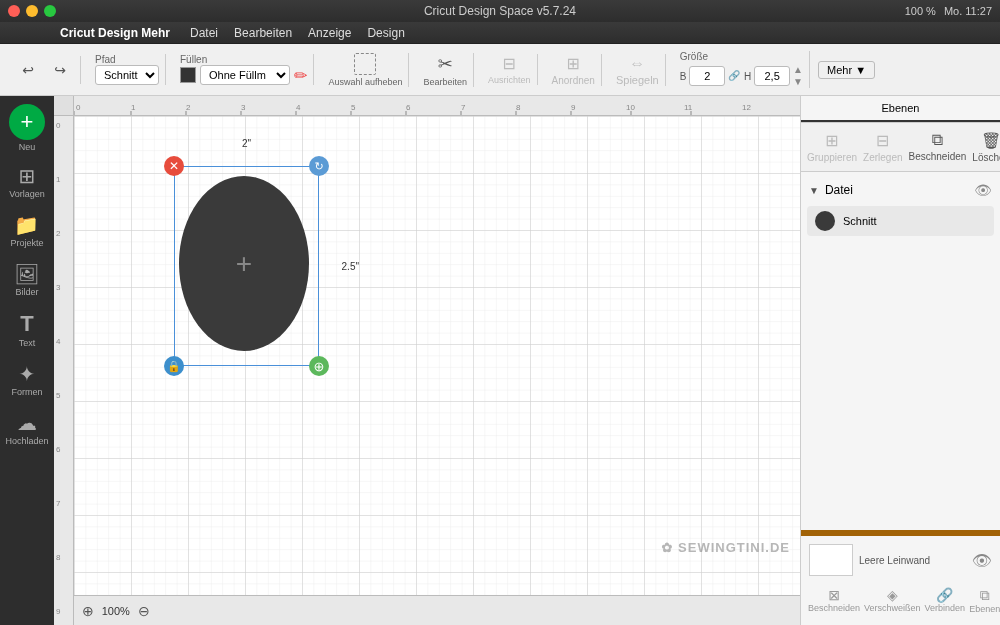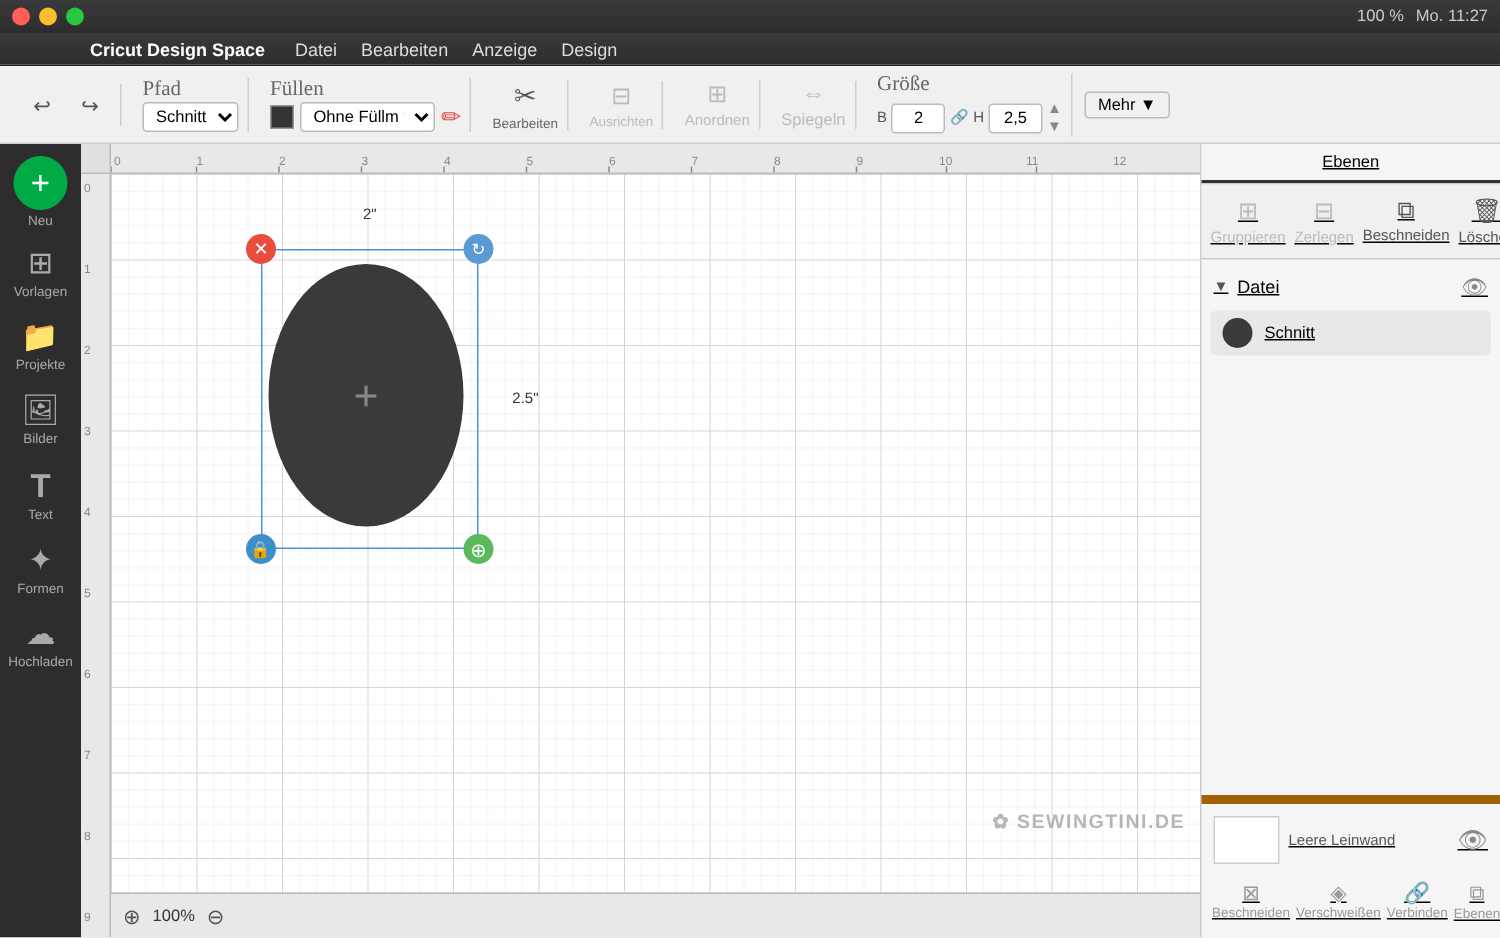--- a/index.html
+++ b/index.html
@@ -268,6 +268,7 @@
     <div class="traffic-btn traffic-min"></div>
     <div class="traffic-btn traffic-max"></div>
   </div>
+  <div class="titlebar-center">Cricut Design Space  v5.7.24</div>
   <div class="titlebar-right">
     <span>100 %</span>
     <span>Mo. 11:27</span>

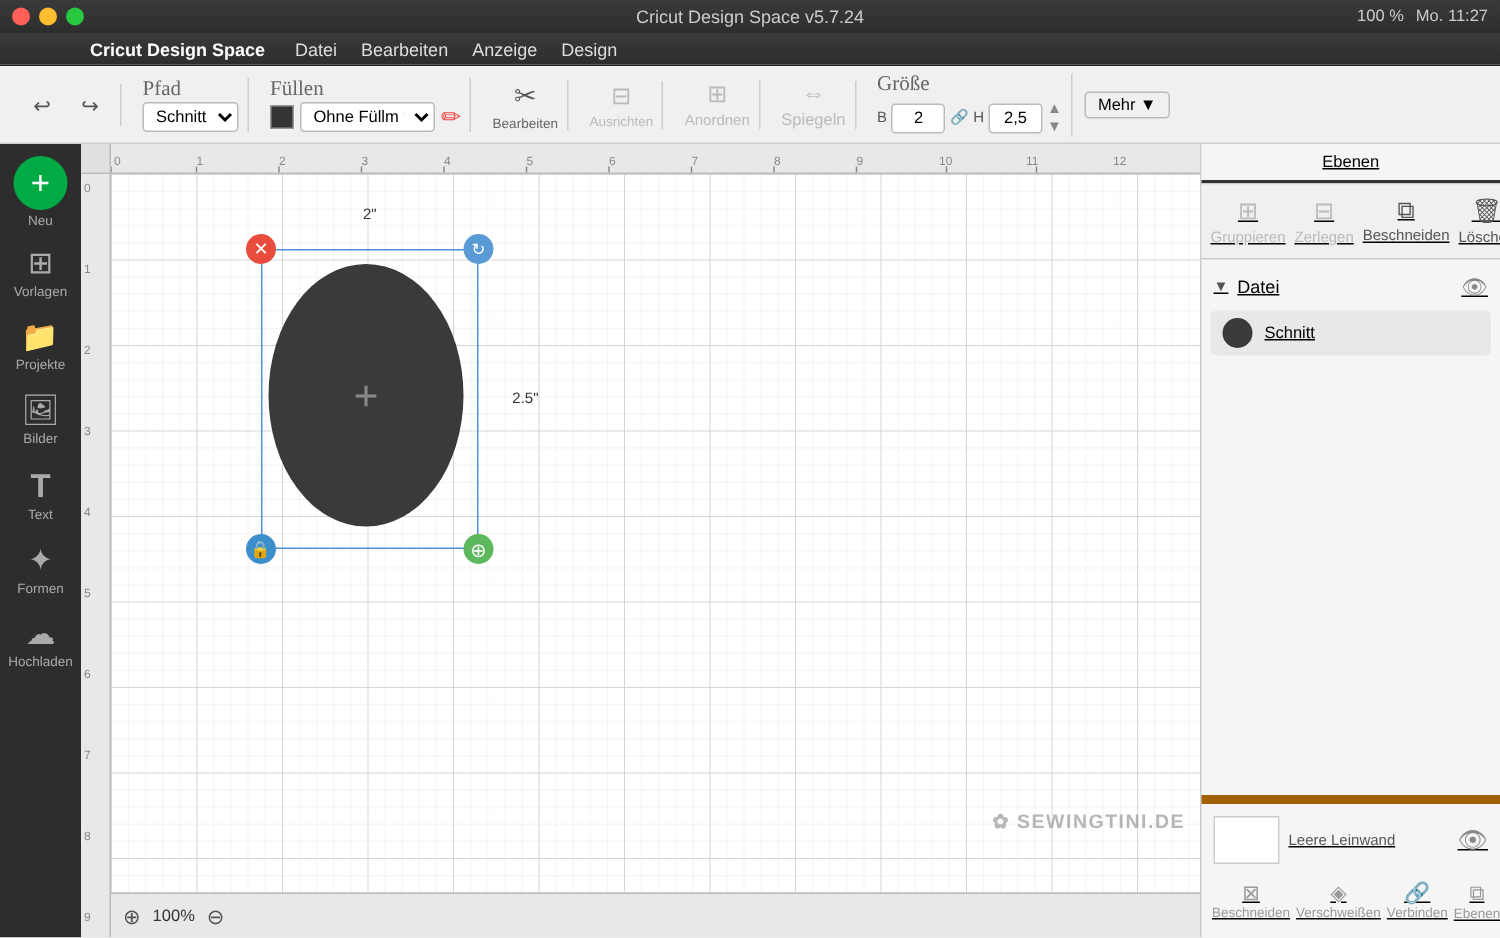--- a/index.html
+++ b/index.html
@@ -278,7 +278,7 @@
 <div class="menubar">
   <span class="apple-logo" style="position:relative; font-size:14px;"></span>
   <span style="width:20px;"></span>
-  <span class="menubar-app">Cricut Design Space</span>
+  <span class="menubar-app">Cricut Design Mehr</span>
   <span class="menubar-item">Datei</span>
   <span class="menubar-item">Bearbeiten</span>
   <span class="menubar-item">Anzeige</span>

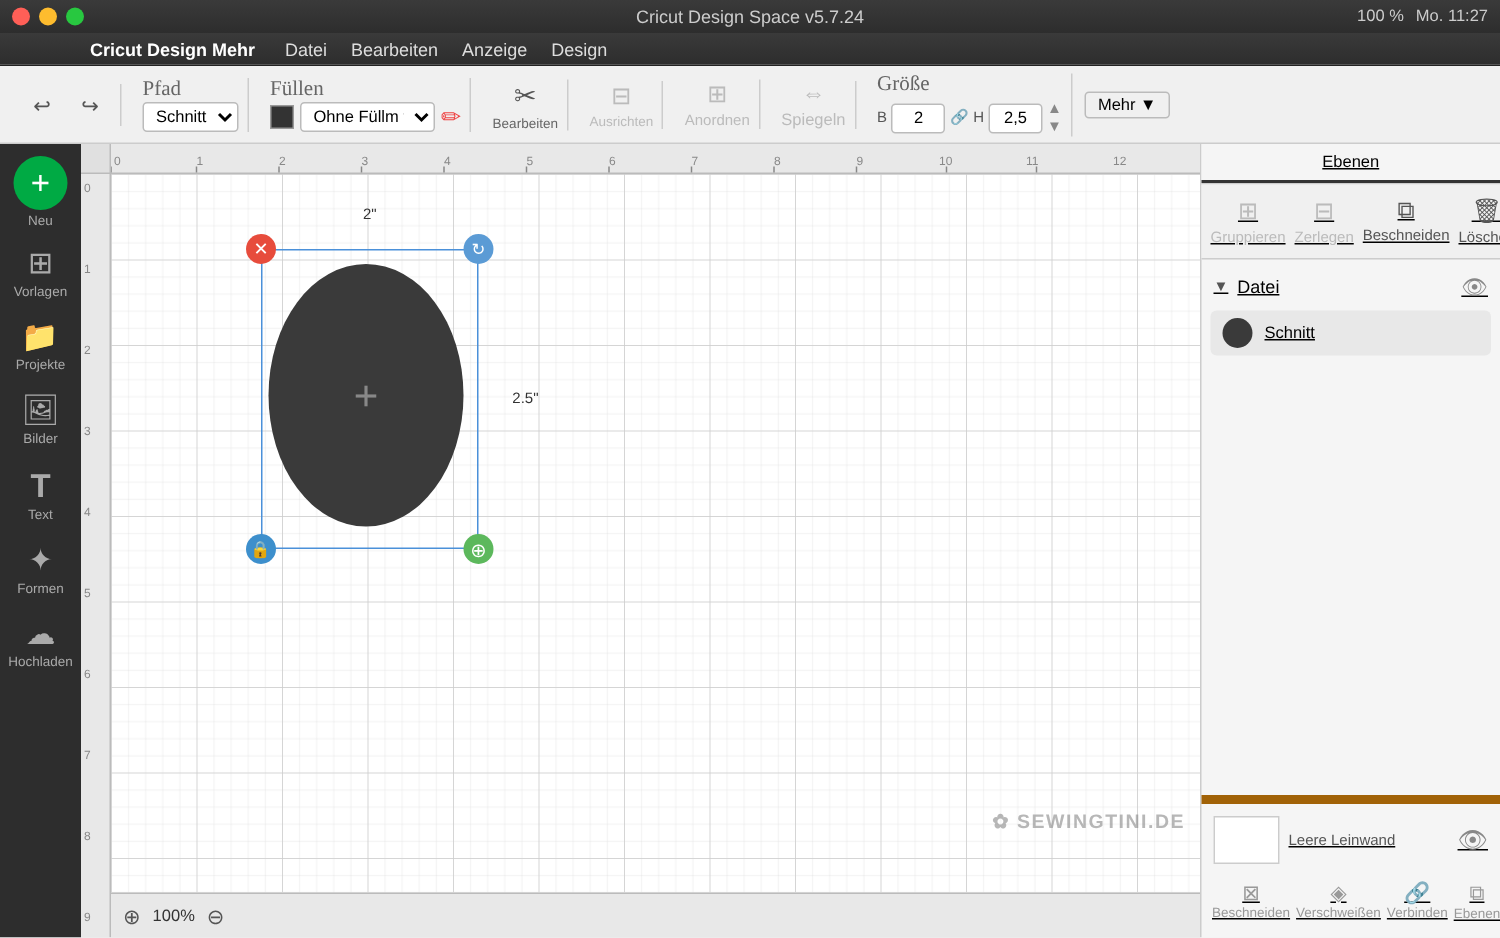--- a/index.html
+++ b/index.html
@@ -63,7 +63,7 @@
       border-right: 1px solid #ccc;
     }
     .toolbar-group:last-child { border-right: none; }
-    .toolbar-label { font-size: 14px; color: #666; display: block; font-family: Liberation Serif, serif; }
+    .toolbar-label { font-size: 10px; color: #666; display: block; }
     .toolbar-control { display: flex; flex-direction: column; align-items: flex-start; }
     .toolbar-select {
       font-size: 11px; background: #fff; border: 1px solid #bbb; border-radius: 3px; padding: 1px 4px; cursor: pointer; height: 20px;

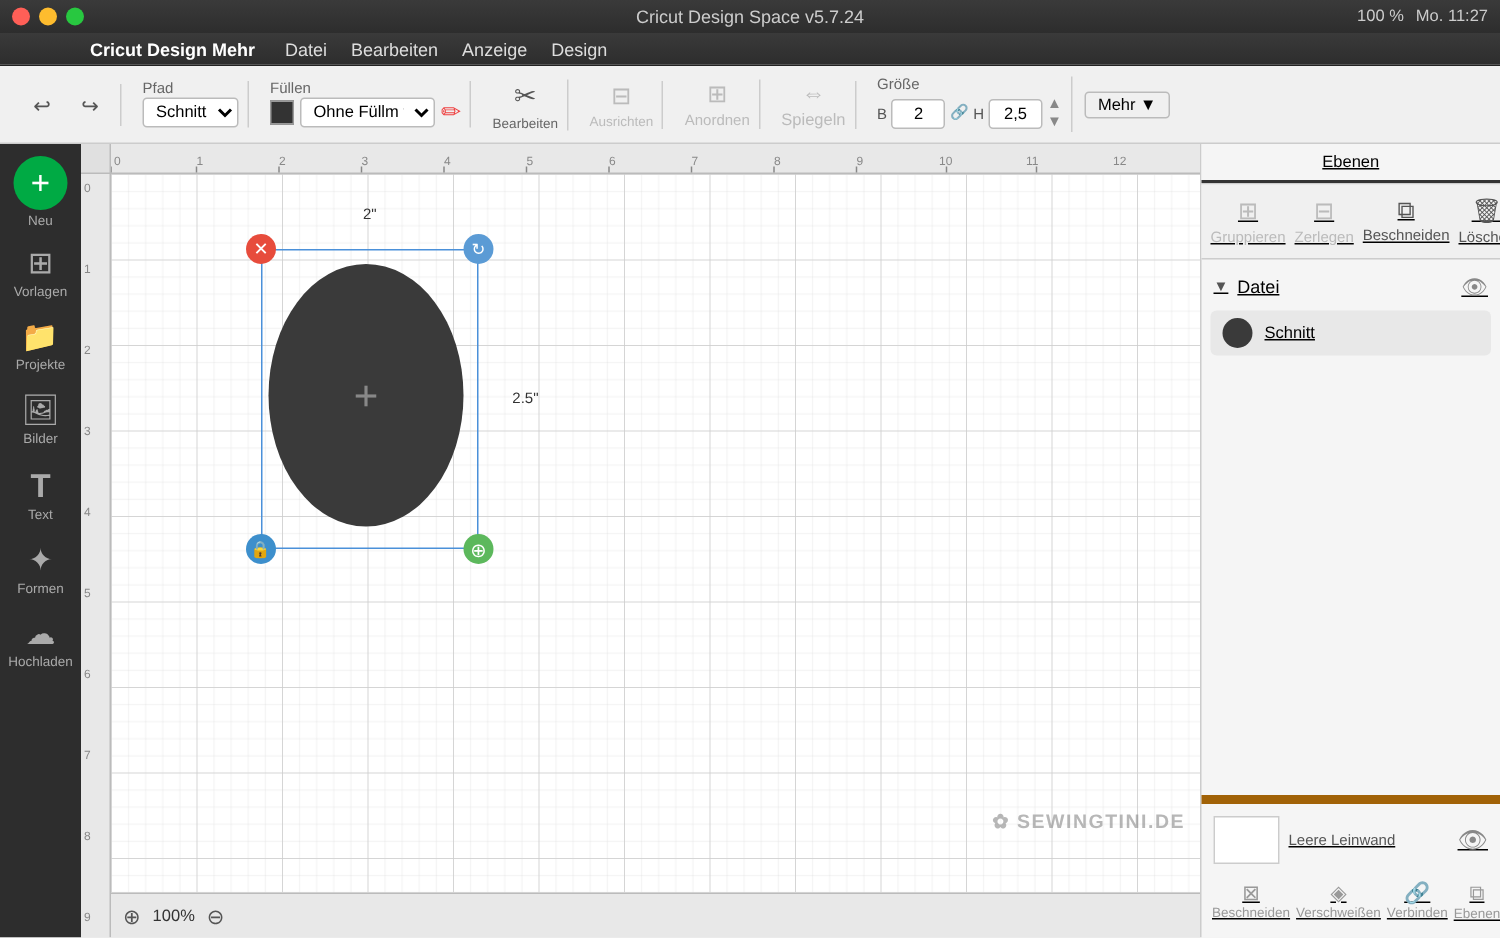--- a/index.html
+++ b/index.html
@@ -314,6 +314,13 @@
     </div>
   </div>
 
+  <div class="toolbar-group">
+    <div style="display:flex;flex-direction:column;align-items:center;gap:2px;">
+      <div style="width:22px;height:22px;border:1.5px dashed #888;border-radius:2px;display:flex;align-items:center;justify-content:center;">
+      </div>
+      <span style="font-size:9px;color:#666;">Auswahl aufheben</span>
+    </div>
+  </div>
 
   <div class="toolbar-group">
     <div style="display:flex;flex-direction:column;align-items:center;gap:2px;">

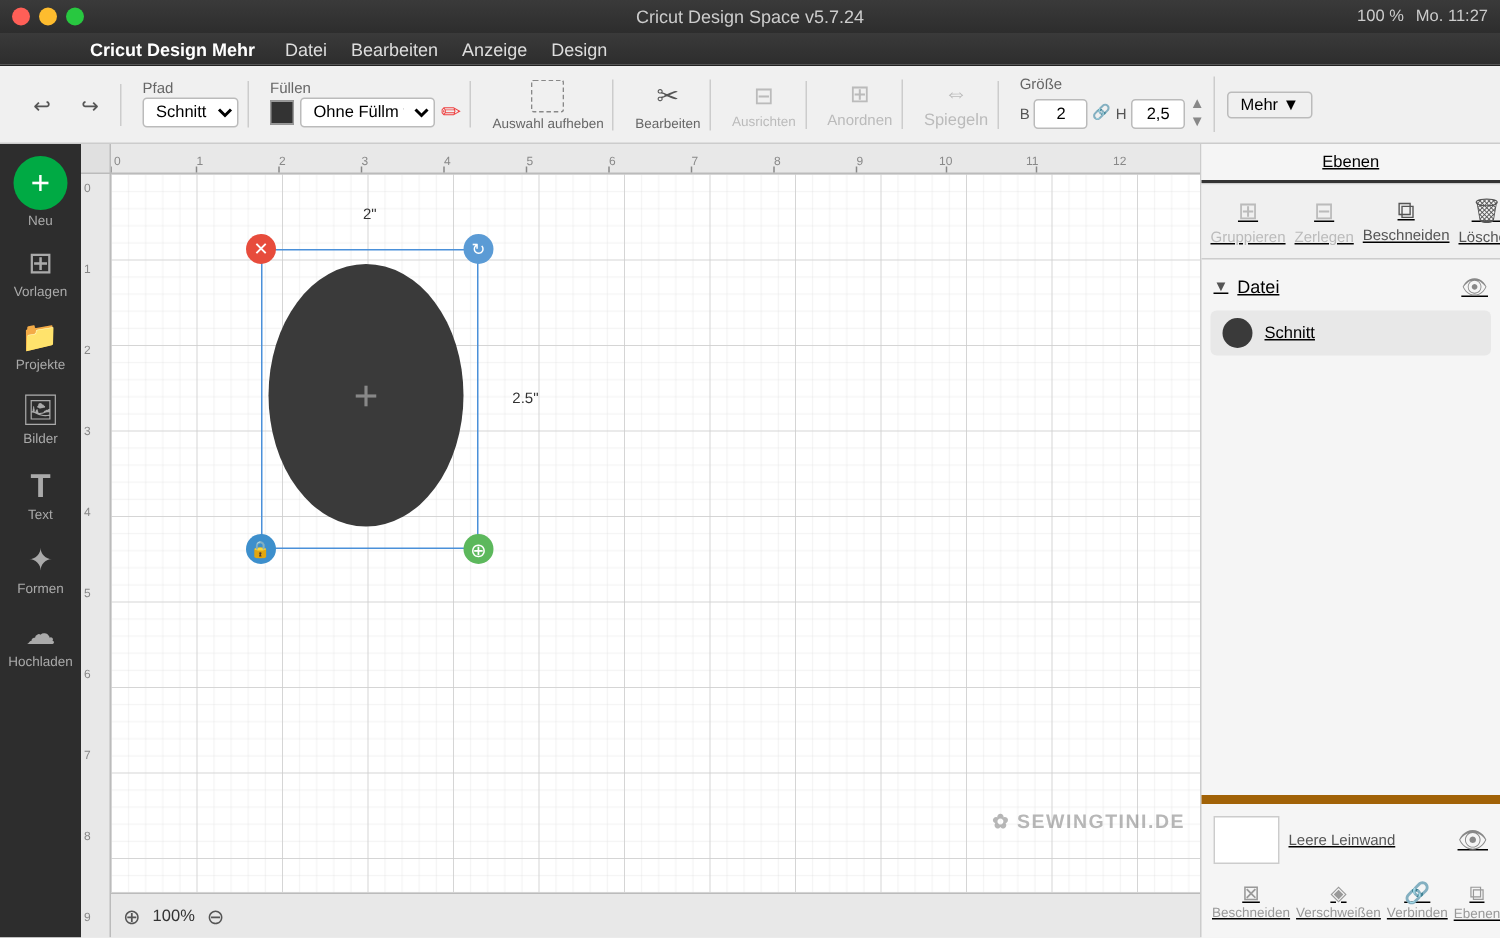--- a/index.html
+++ b/index.html
@@ -195,7 +195,6 @@
       border-left: 1px solid #ccc;
       display: flex;
       flex-direction: column;
-      text-decoration: underline;
     }
     .panel-tabs {
       display: flex; border-bottom: 1px solid #ccc; background: #e8e8e8;

